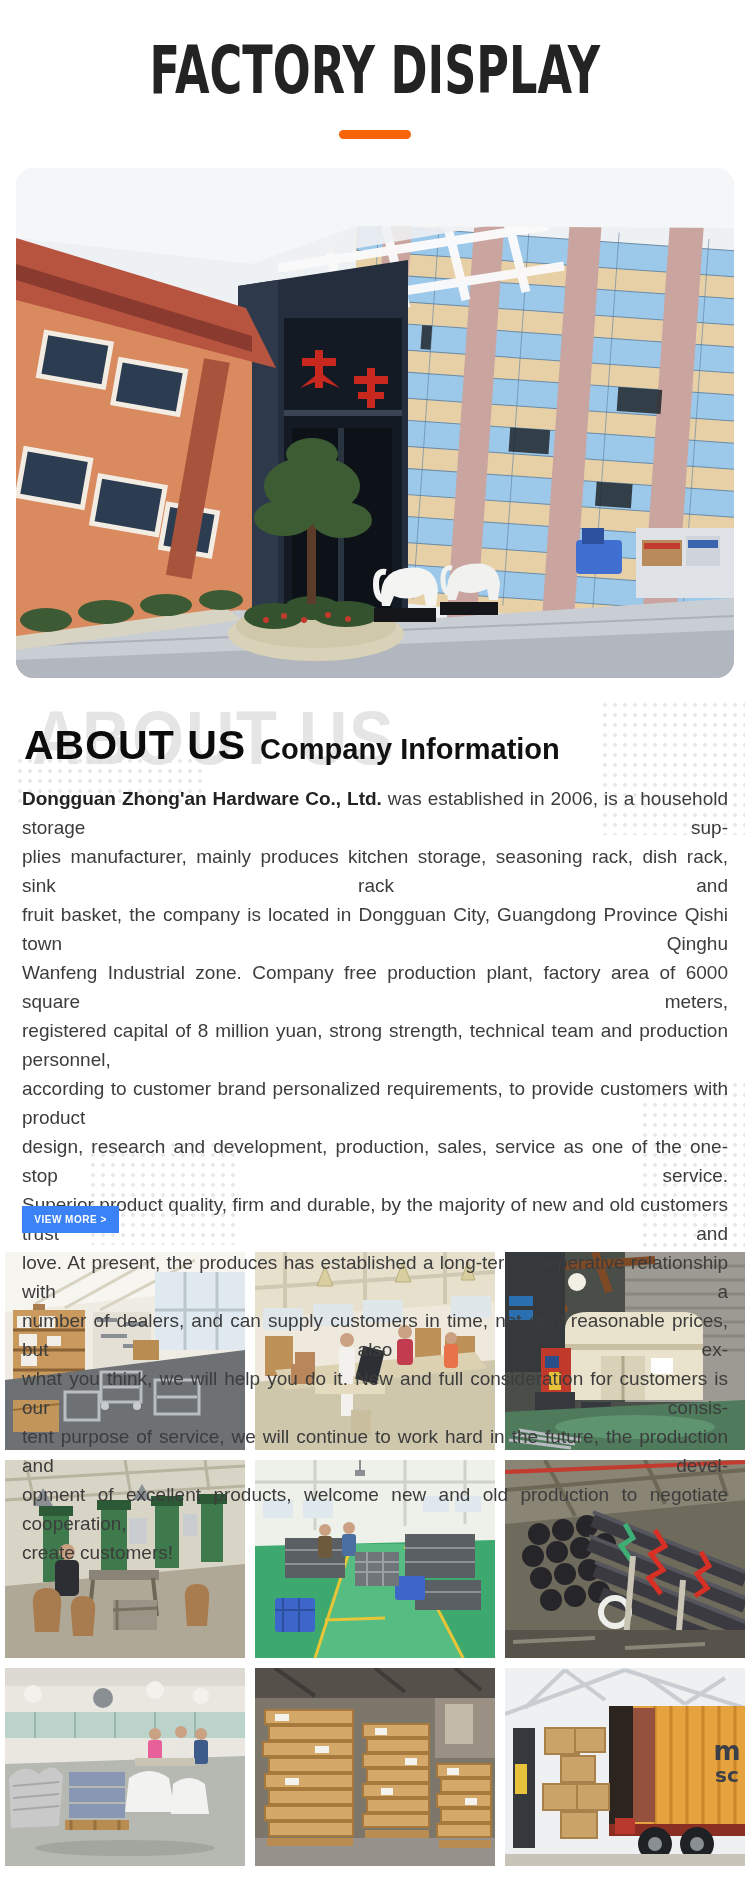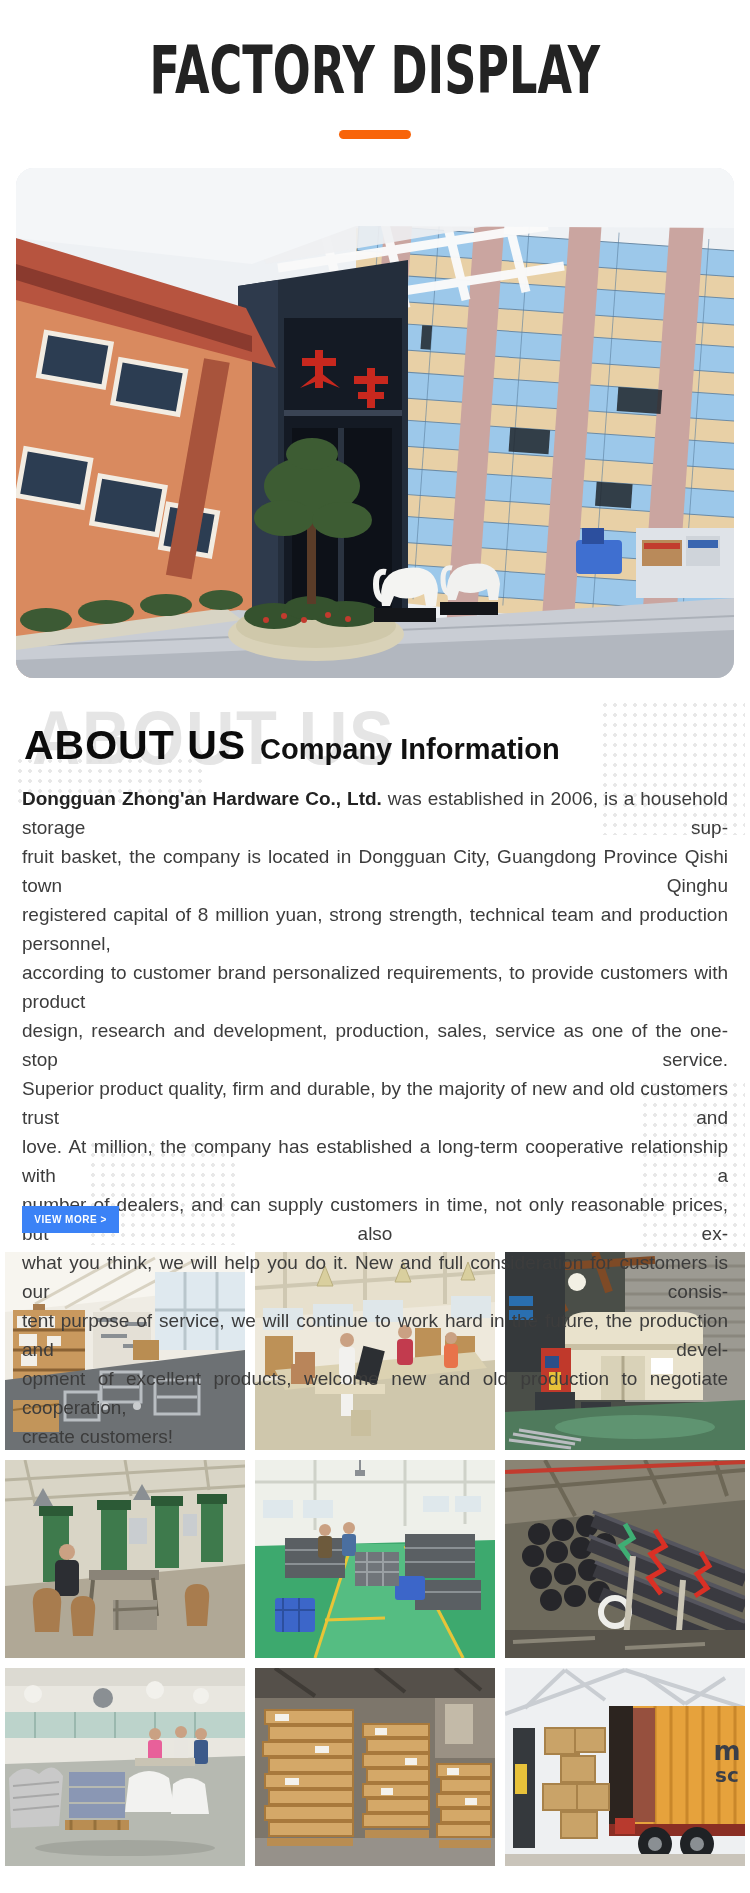--- a/index.html
+++ b/index.html
@@ -209,6 +209,7 @@
 
     <div class="para-line"><b>Dongguan Zhong'an Hardware Co., Ltd.</b><span> was established in 2006, is a household storage sup-</span></div>
 
+    <div class="para-line"><b></b><span>plies manufacturer, mainly produces kitchen storage, seasoning rack, dish rack, sink rack and</span></div>
 
     <div class="para-line"><b></b><span>fruit basket, the company is located in Dongguan City, Guangdong Province Qishi town Qinghu</span></div>
 

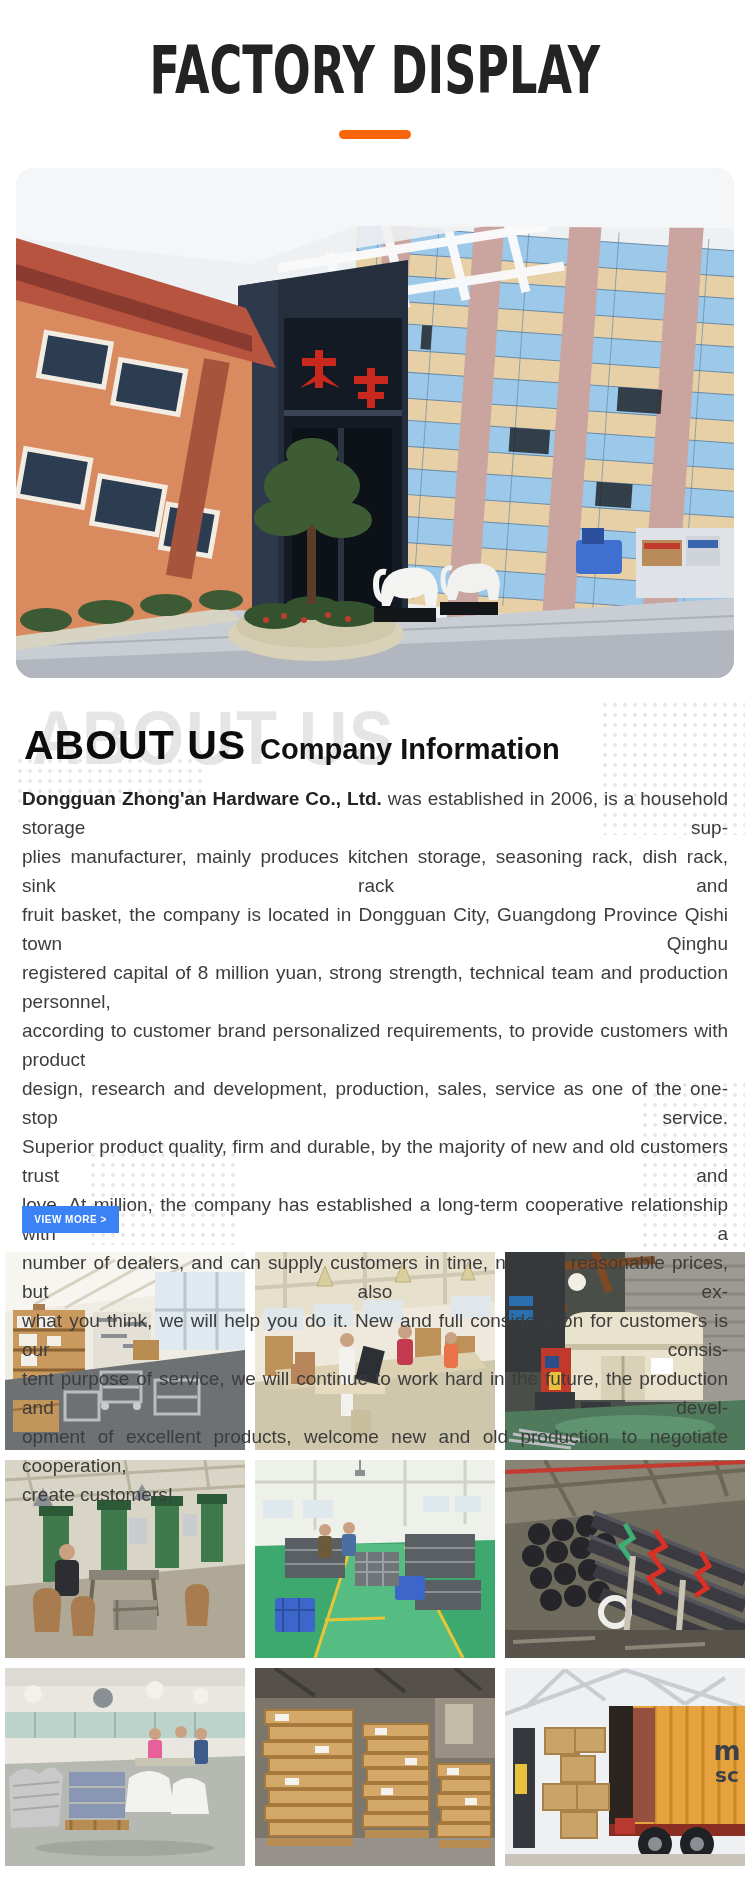--- a/index.html
+++ b/index.html
@@ -213,6 +213,7 @@
 
     <div class="para-line"><b></b><span>fruit basket, the company is located in Dongguan City, Guangdong Province Qishi town Qinghu</span></div>
 
+    <div class="para-line"><b></b><span>Wanfeng Industrial zone. Company free production plant, factory area of 6000 square meters,</span></div>
 
     <div class="para-line"><b></b><span>registered capital of 8 million yuan, strong strength, technical team and production personnel,</span></div>
 

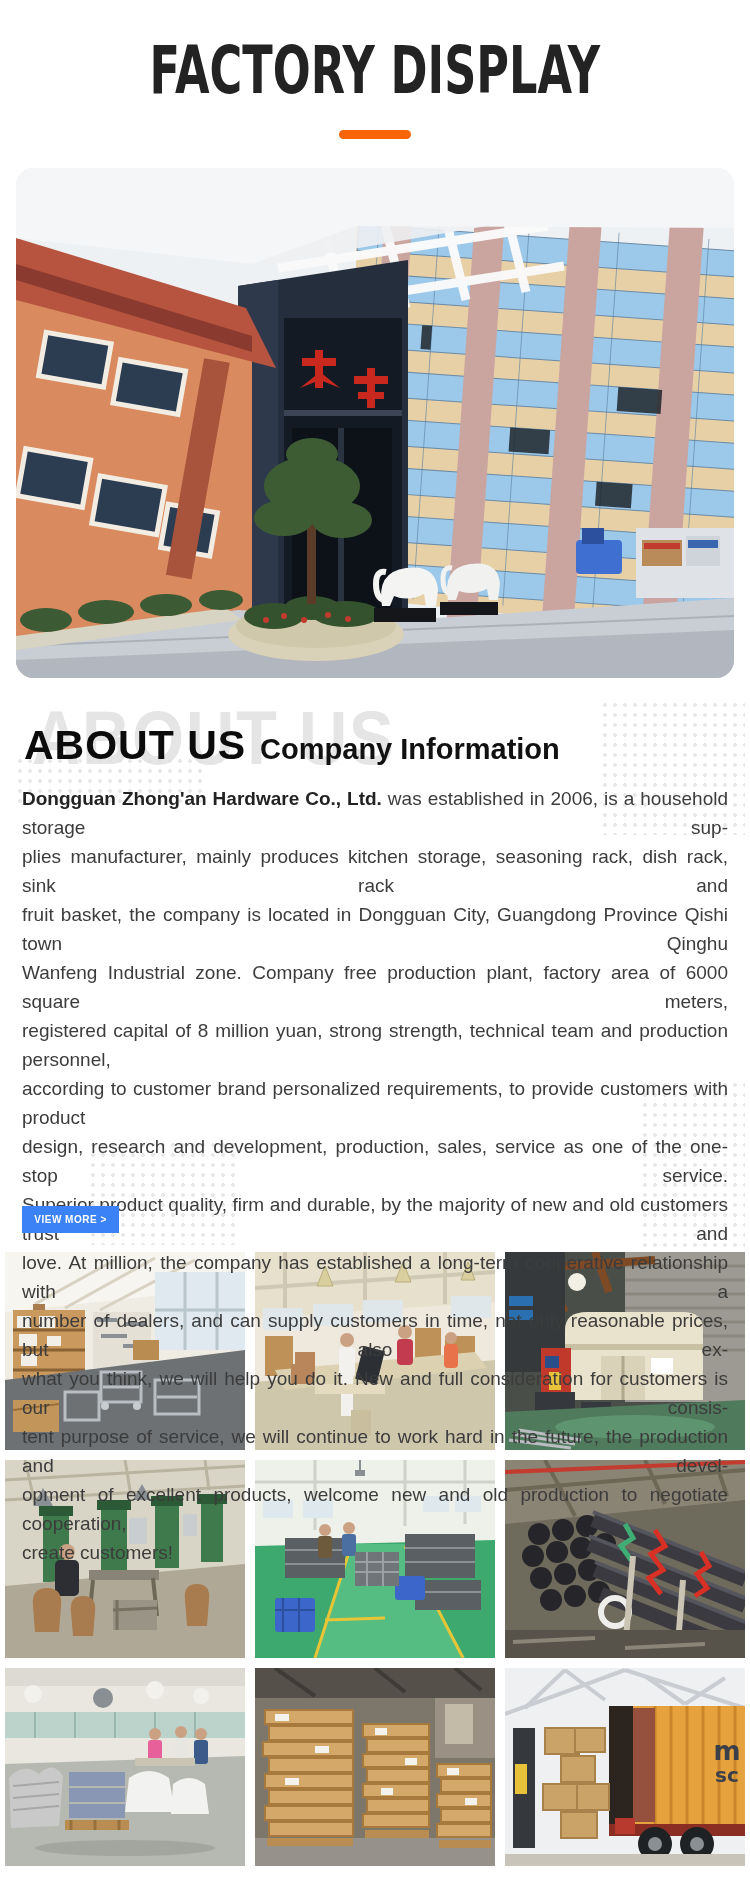--- a/index.html
+++ b/index.html
@@ -223,7 +223,7 @@
 
     <div class="para-line"><b></b><span>Superior product quality, firm and durable, by the majority of new and old customers trust and</span></div>
 
-    <div class="para-line"><b></b><span>love. At million, the company has established a long-term cooperative relationship with a</span></div>
+    <div class="para-line"><b></b><span>love. At present, the produces has established a long-term cooperative relationship with a</span></div>
 
     <div class="para-line"><b></b><span>number of dealers, and can supply customers in time, not only reasonable prices, but also ex-</span></div>
 

